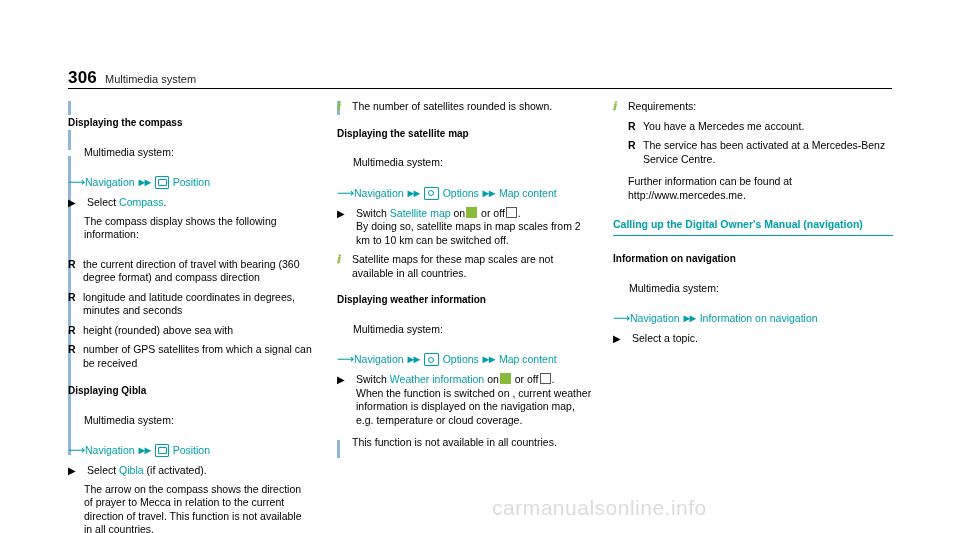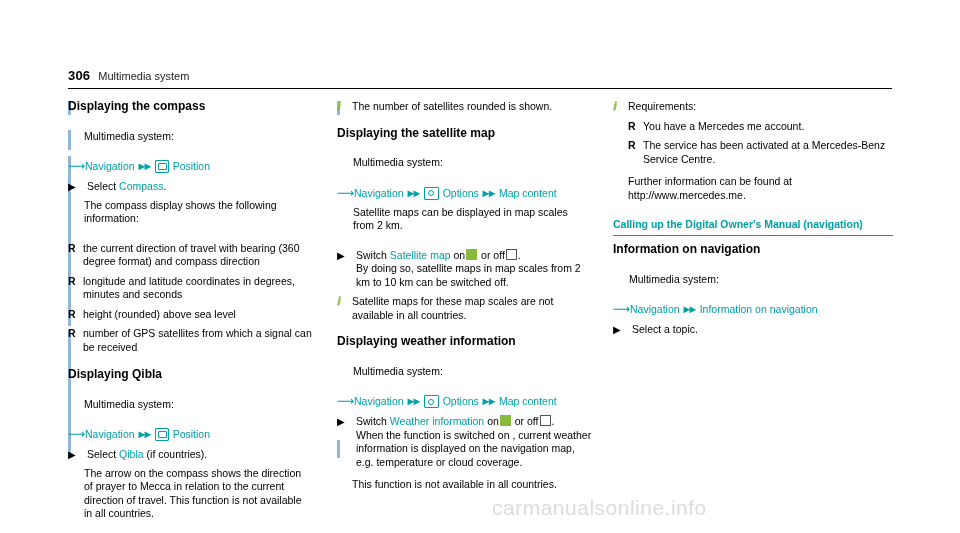--- a/index.html
+++ b/index.html
@@ -31,7 +31,7 @@
     gap: 8px;
   }
   .header .pagenum {
-    font-size: 13px;
+    font-size: 17px;
     font-weight: bold;
     color: #000;
     letter-spacing: 0.2px;

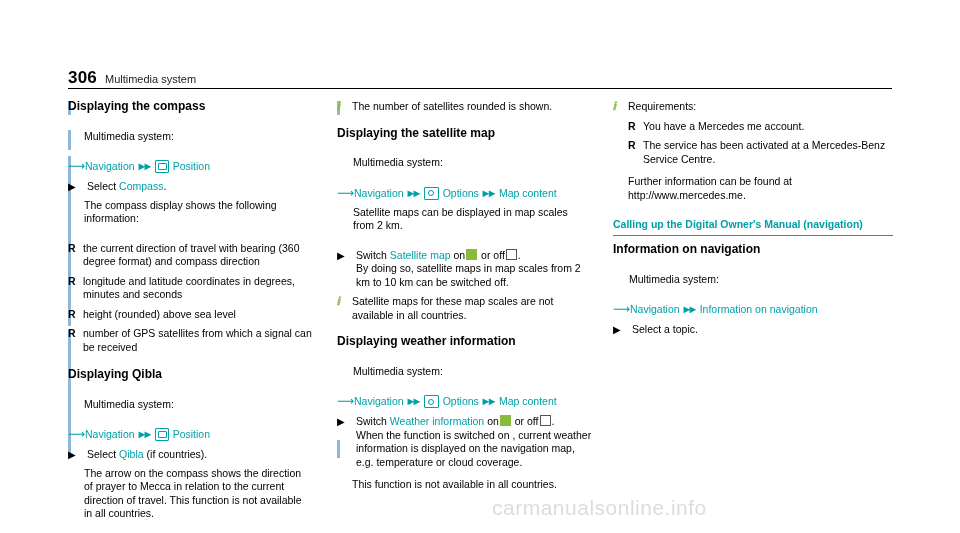--- a/index.html
+++ b/index.html
@@ -60,9 +60,9 @@
   .col3 { left: 613px; width: 280px; }
 
   h3.sec {
-    font-size: 12px;
-    font-weight: bold;
-    margin: 0 0 2px 0;
+    font-size: 10px;
+    font-weight: bold;
+    margin: 16px 0 2px 0;
     line-height: 13.5px;
   }
   p.t {

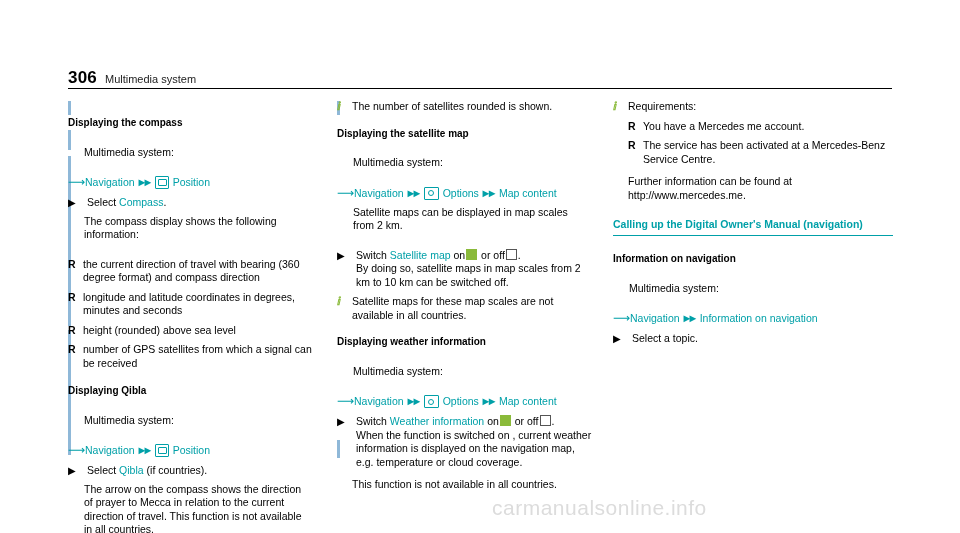--- a/index.html
+++ b/index.html
@@ -309,7 +309,6 @@
       <span class="lbl">Map content</span>
     </div>
 
-    <p class="t gap-s">Satellite maps can be displayed in map scales from 2 km.</p>
 
     <div class="bullet-row">
       <span class="mk barrow">▶</span>

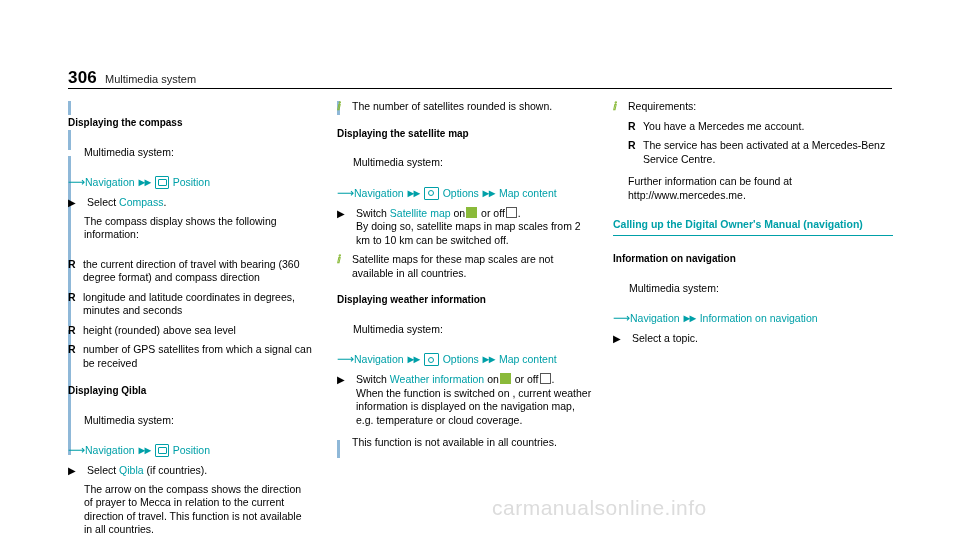--- a/index.html
+++ b/index.html
@@ -259,7 +259,7 @@
     </div>
     <div class="bullet-row dash-bullet">
       <span class="mk">R</span>
-      <span class="bd">height (rounded) above sea level</span>
+      <span class="bd">height (rounded) above sea with</span>
     </div>
     <div class="bullet-row dash-bullet">
       <span class="mk">R</span>

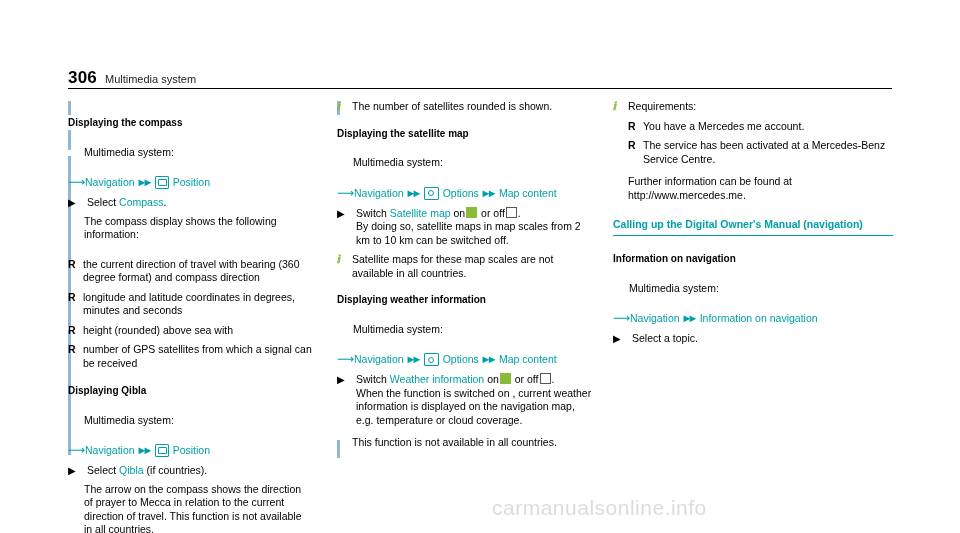--- a/index.html
+++ b/index.html
@@ -282,7 +282,7 @@
       <span class="bd">
         <span>Select</span>
         <span class="teal">Qibla</span>
-        <span>(if countries).</span>
+        <span>(if activated).</span>
       </span>
     </div>
 

